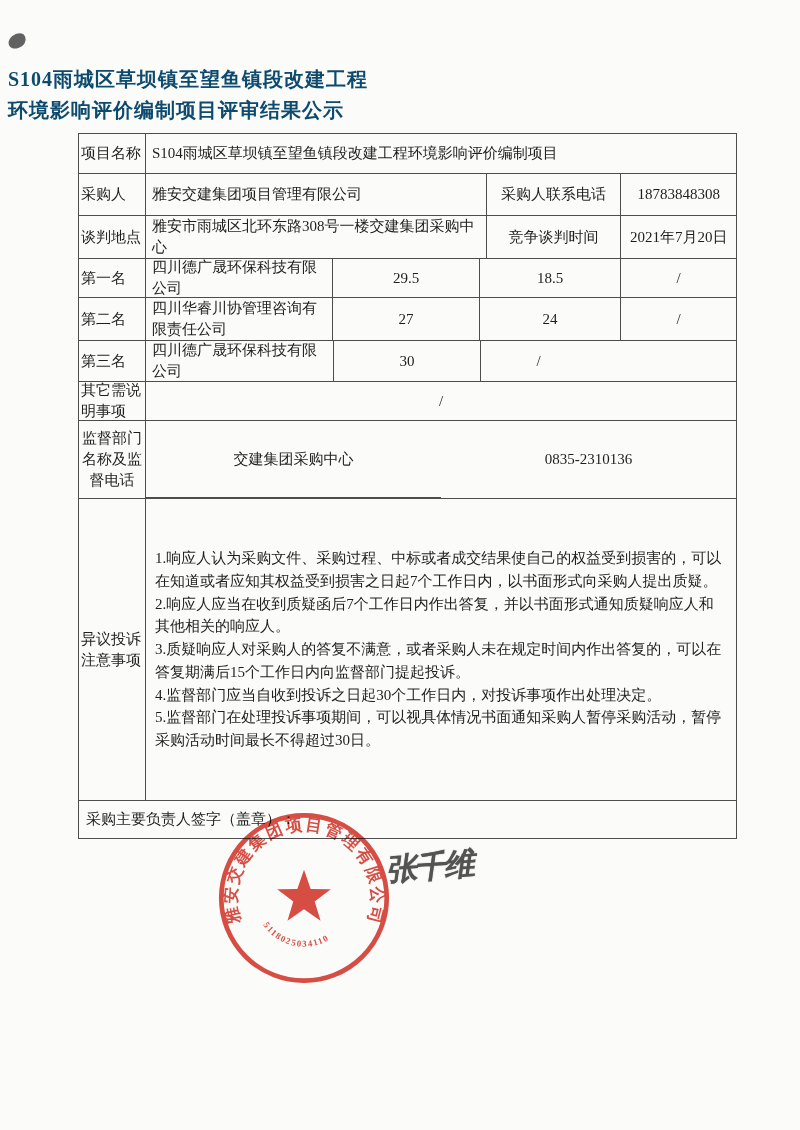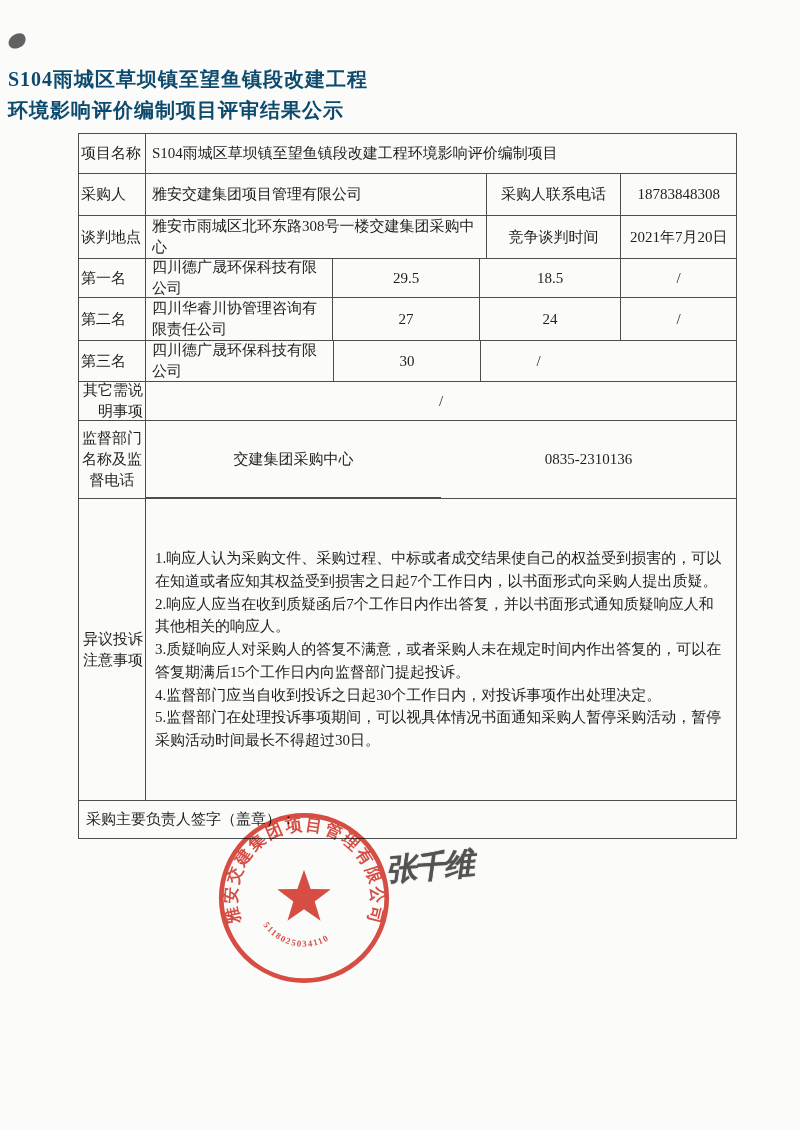--- a/index.html
+++ b/index.html
@@ -33,7 +33,7 @@
     padding:2px 6px; line-height:1.38;
   }
   .td:last-child { border-right:none; }
-  .lab { width:67px; flex:none; padding:2px 2px; word-break:break-all;text-align:right; }
+  .lab { width:67px; flex:none; padding:2px 2px; word-break:break-all; }
   .lab.ctr { text-align:center; justify-content:center; }
   .ctr { justify-content:center; text-align:left; }
   .wrapname { word-break:break-all; }

